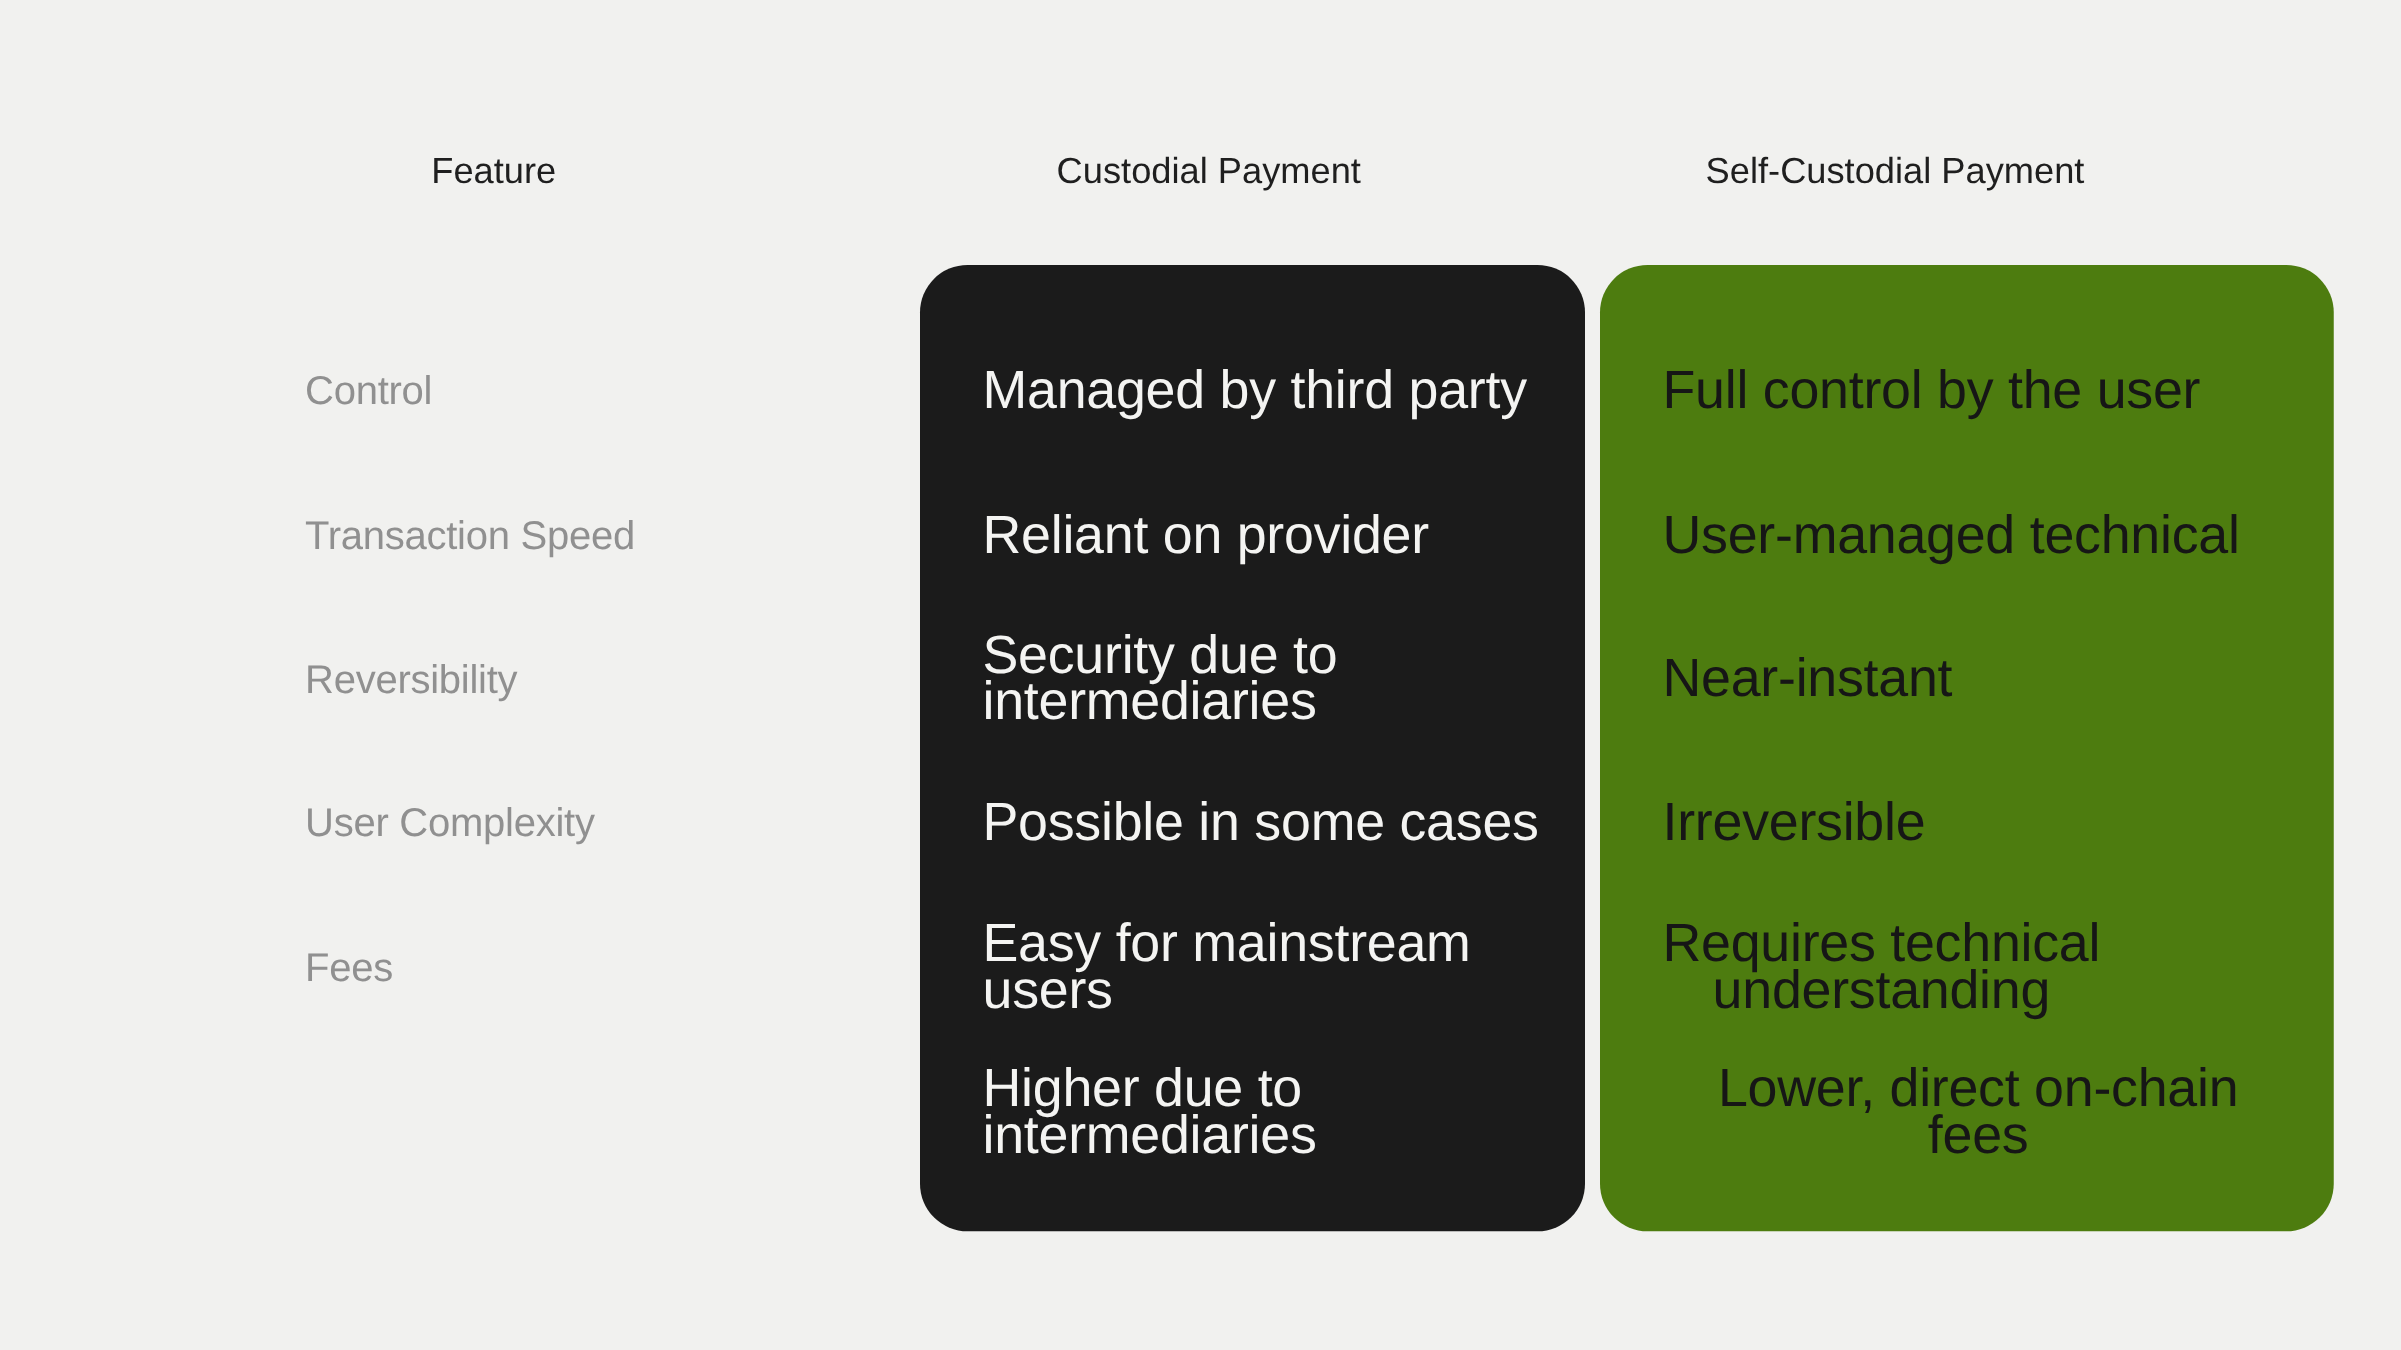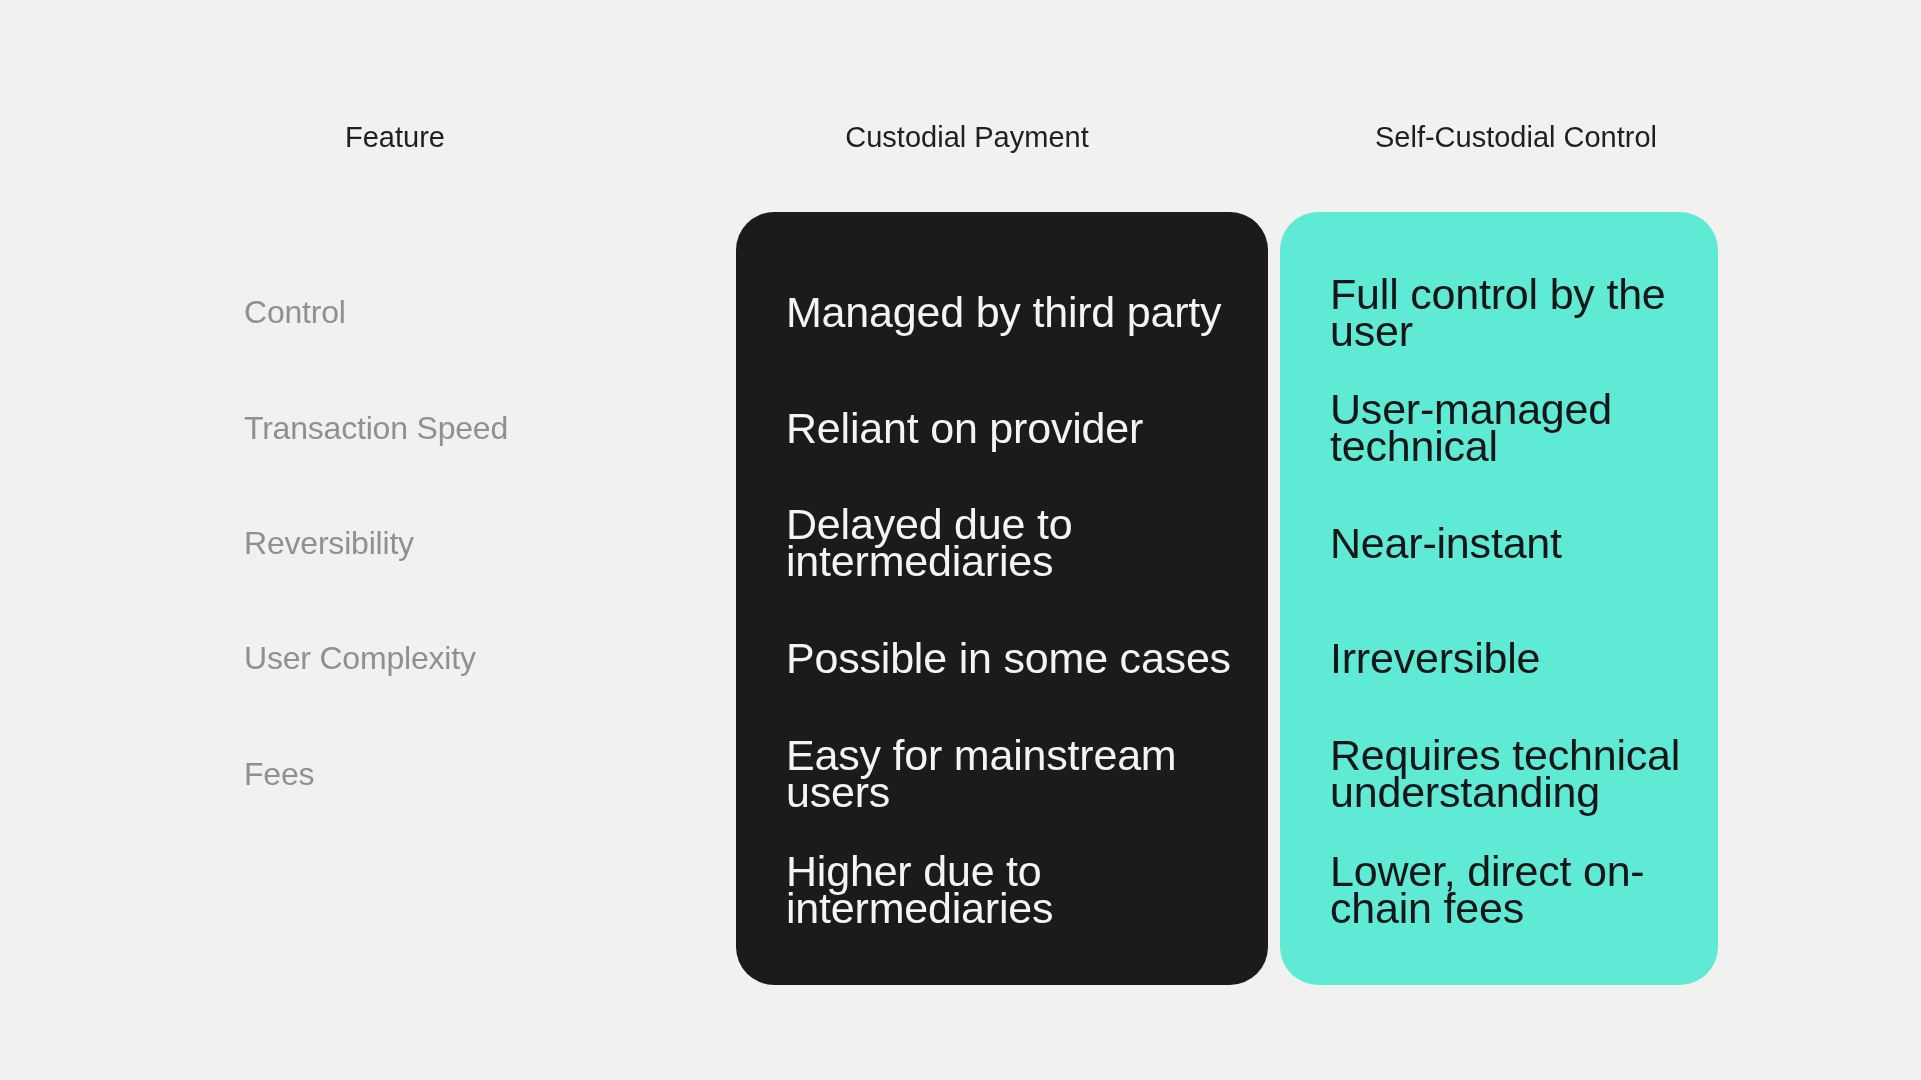--- a/index.html
+++ b/index.html
@@ -92,7 +92,7 @@
 
   <div class="col-header feature">Feature</div>
   <div class="col-header custodial">Custodial Payment</div>
-  <div class="col-header self-custodial">Self-Custodial Control</div>
+  <div class="col-header self-custodial">Self-Custodial Payment</div>
 
   <div class="col feature-col">
     <div class="row">

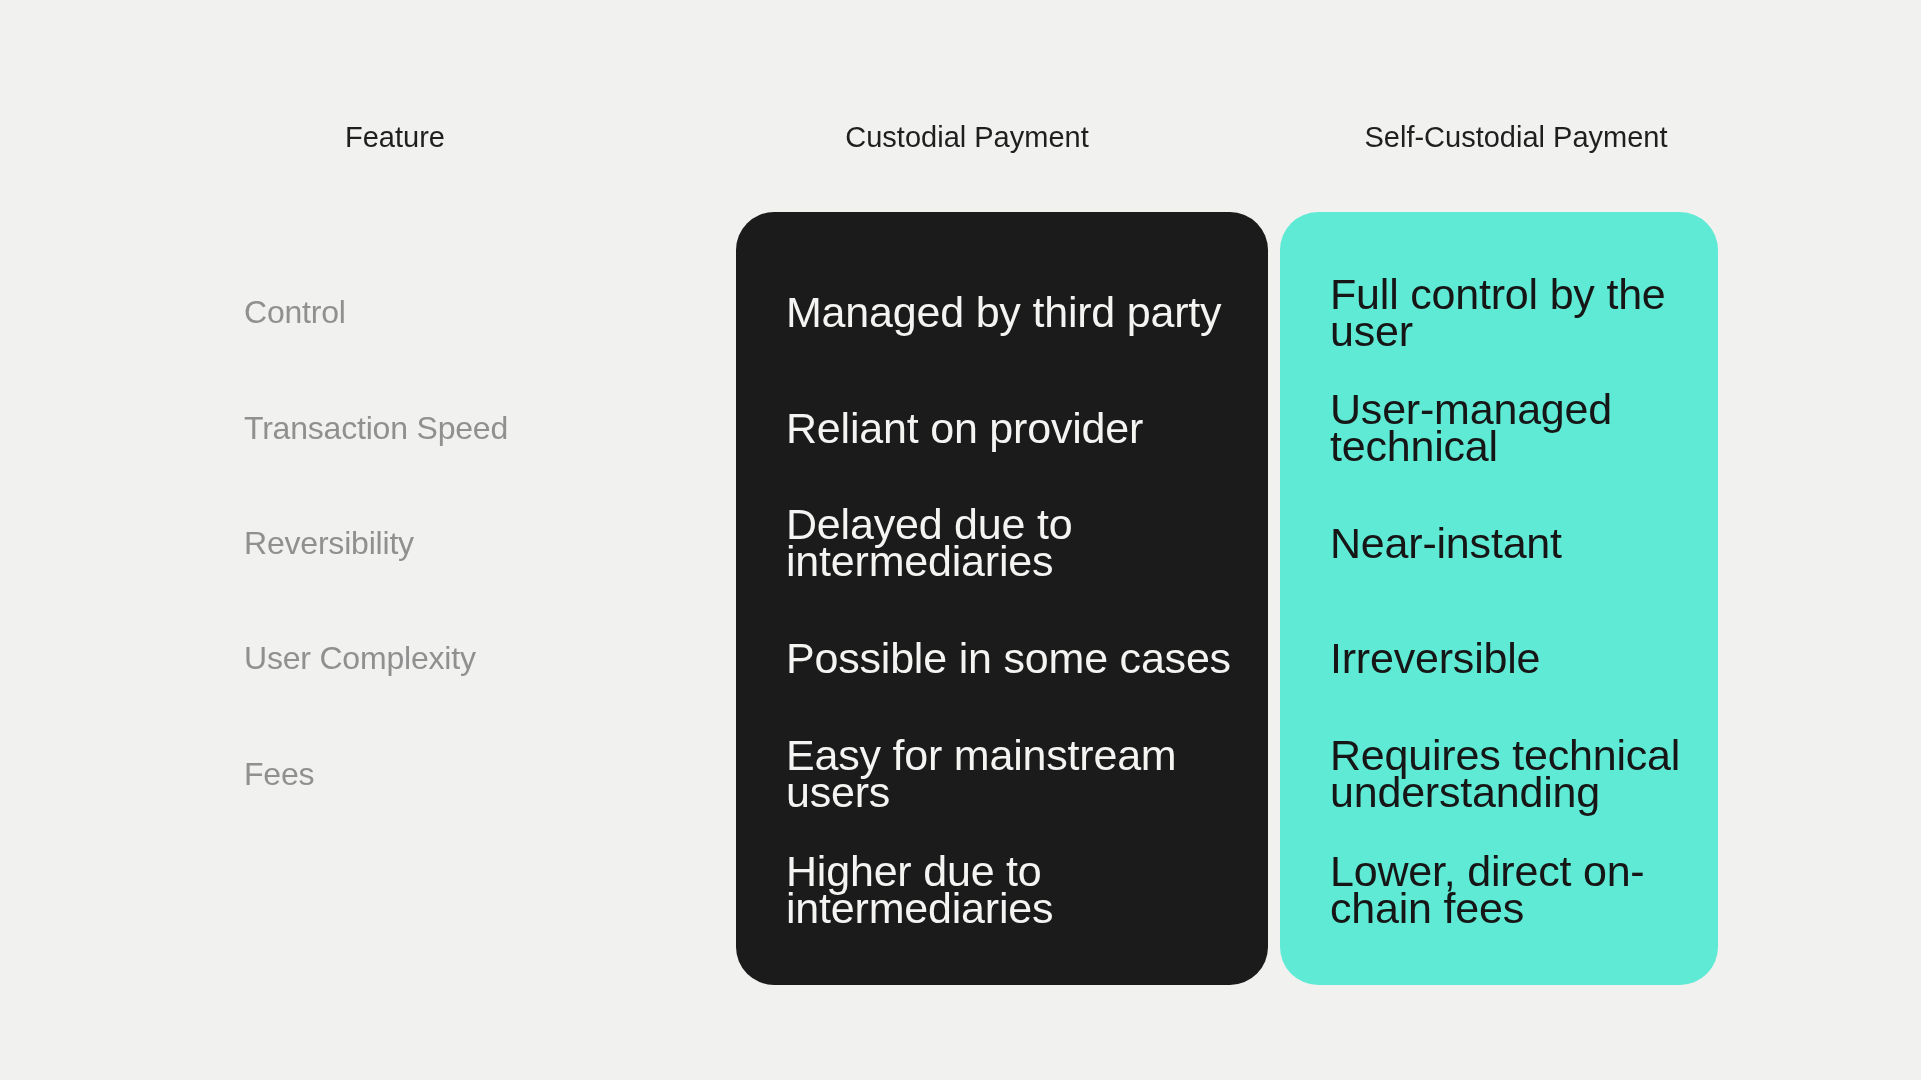--- a/index.html
+++ b/index.html
@@ -78,8 +78,9 @@
   }
   .card-self-custodial {
     left: 1239px;
-    width: 438px;
-    background: #5eead4;
+    width: 587px;
+    background: #4d7c0f;
+    text-align: center;
   }
   .card-self-custodial .cell-text {
     color: #161616;

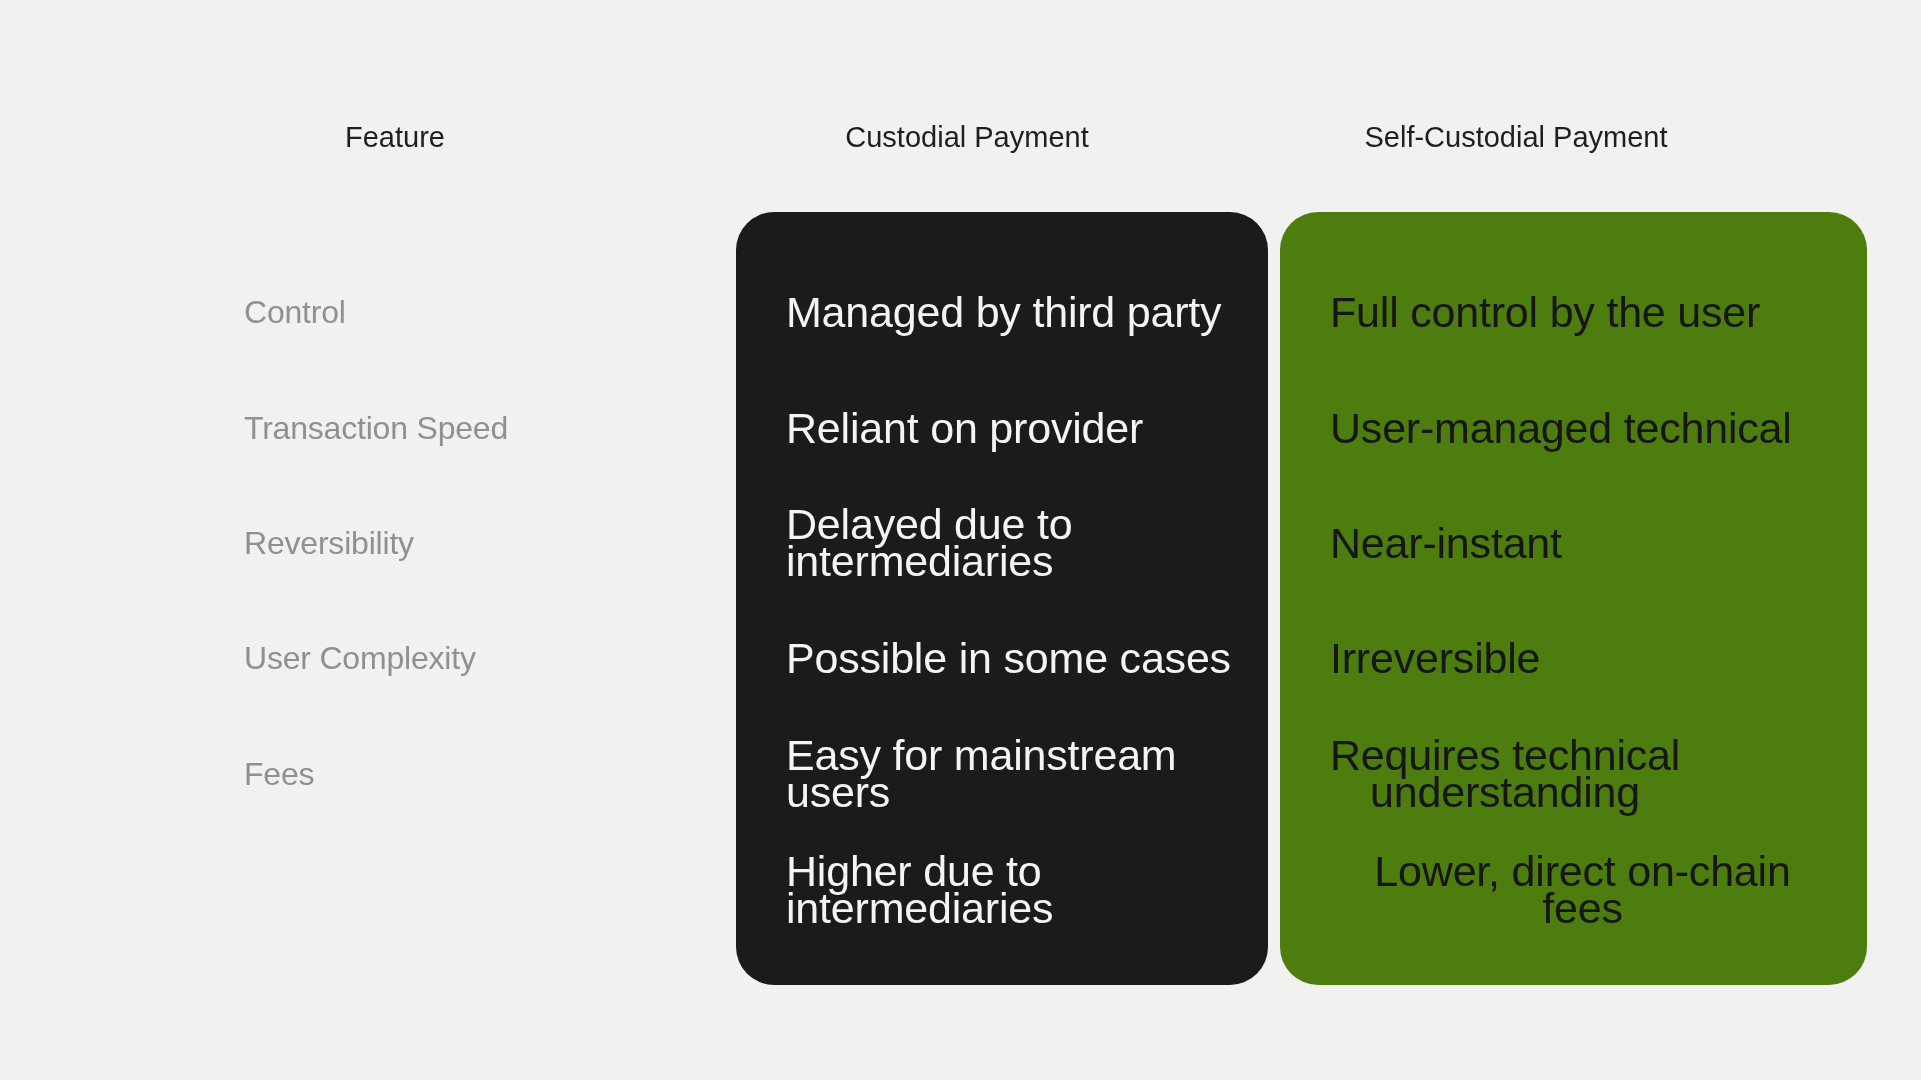--- a/index.html
+++ b/index.html
@@ -121,7 +121,7 @@
       <span class="cell-text">Reliant on provider</span>
     </div>
     <div class="row">
-      <span class="cell-text">Delayed due to intermediaries</span>
+      <span class="cell-text">Security due to intermediaries</span>
     </div>
     <div class="row">
       <span class="cell-text">Possible in some cases</span>

